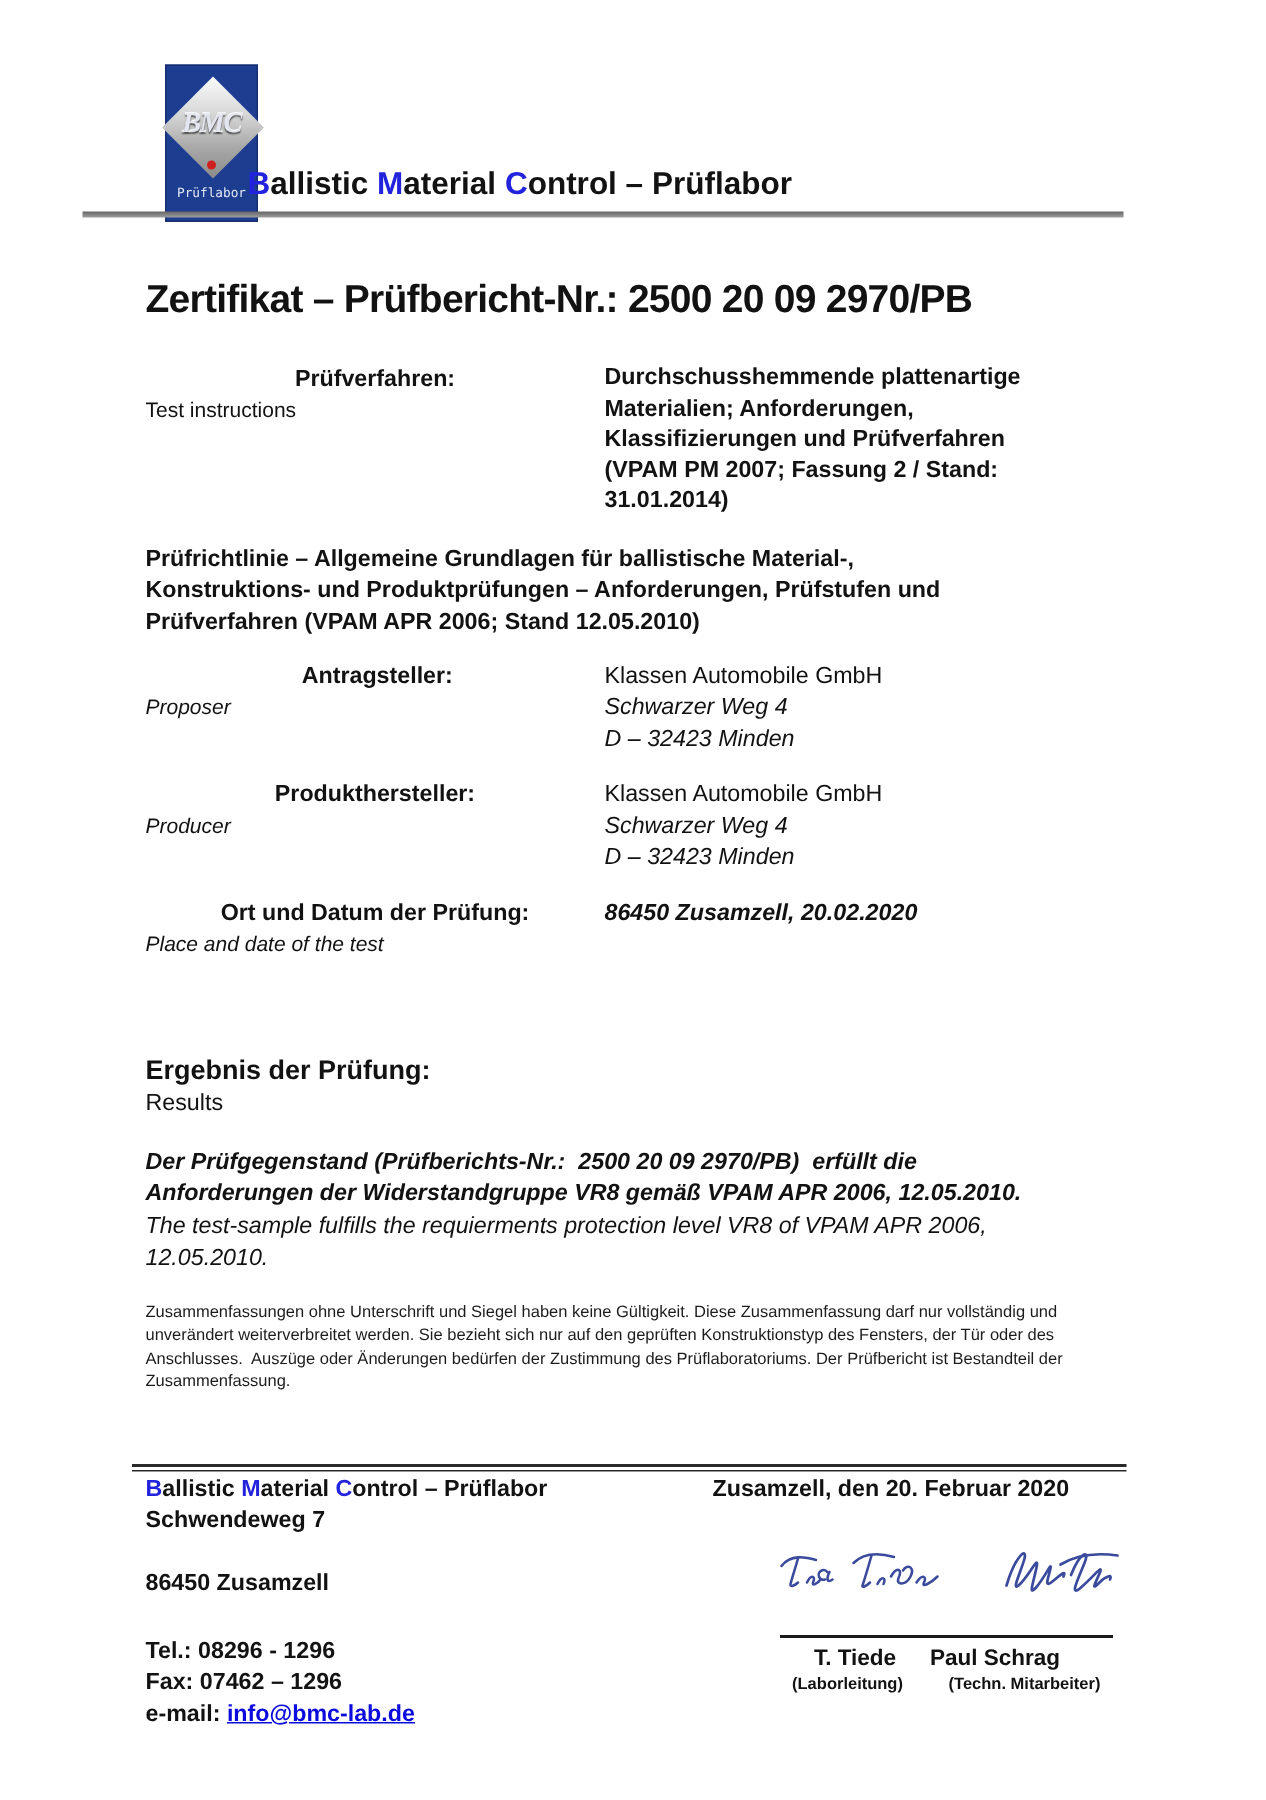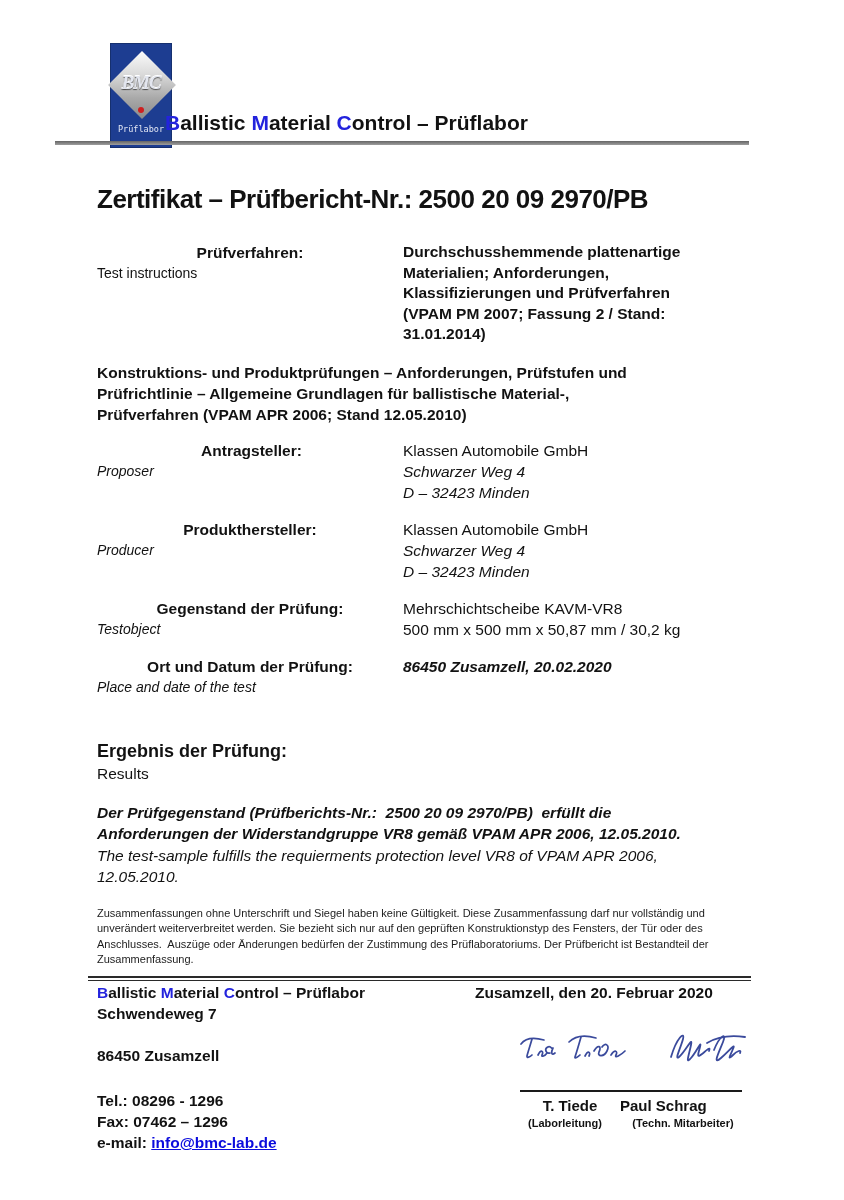--- a/index.html
+++ b/index.html
@@ -100,8 +100,8 @@
     </div>
 
     <div class="richtlinie">
+      <div>Prüfrichtlinie – Allgemeine Grundlagen für ballistische Material-,</div>
       <div>Konstruktions- und Produktprüfungen – Anforderungen, Prüfstufen und</div>
-      <div>Prüfrichtlinie – Allgemeine Grundlagen für ballistische Material-,</div>
       <div>Prüfverfahren (VPAM APR 2006; Stand 12.05.2010)</div>
     </div>
 

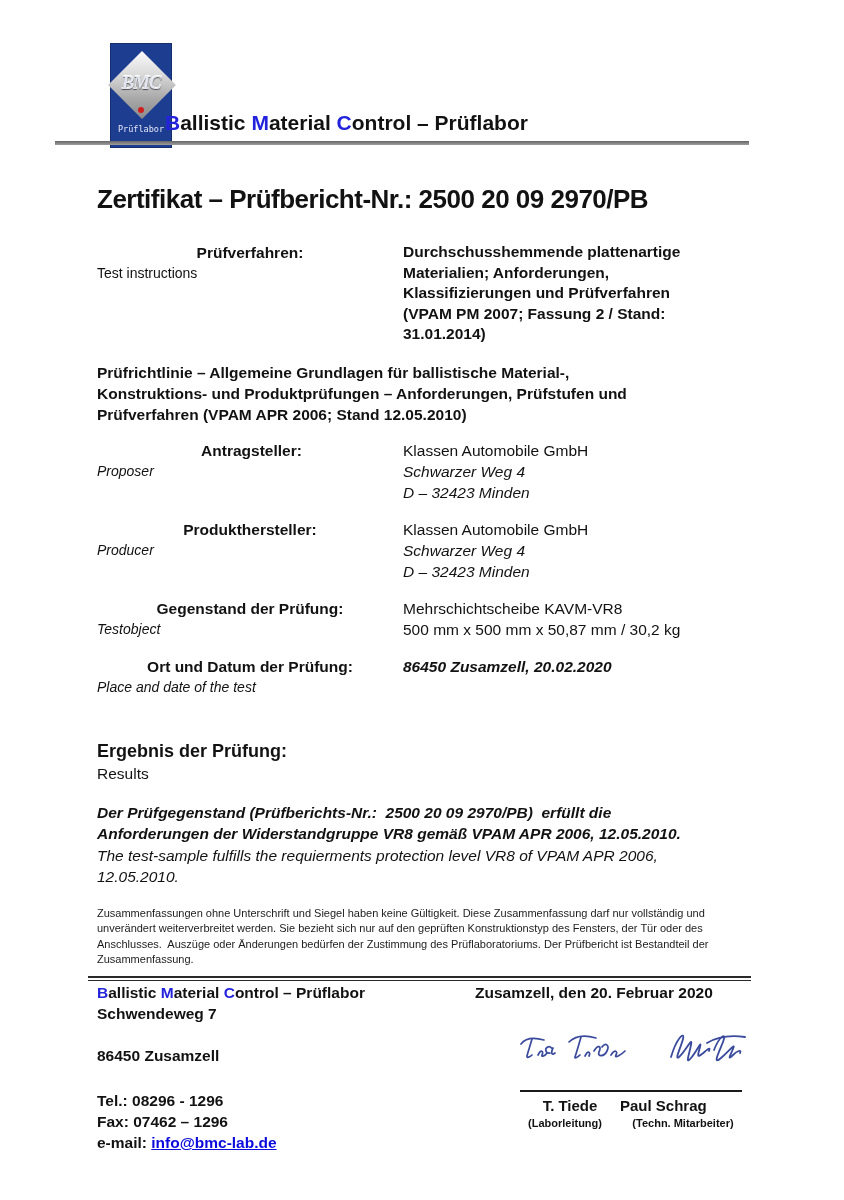--- a/index.html
+++ b/index.html
@@ -129,16 +129,6 @@
       </div>
     </div>
 
-    <div class="row mt-b">
-      <div class="left">
-        <div class="lbl">Gegenstand der Prüfung:</div>
-        <div class="sub it">Testobject</div>
-      </div>
-      <div class="right val">
-        <div>Mehrschichtscheibe KAVM-VR8</div>
-        <div>500 mm x 500 mm x 50,87 mm / 30,2 kg</div>
-      </div>
-    </div>
 
     <div class="row mt-b">
       <div class="left">

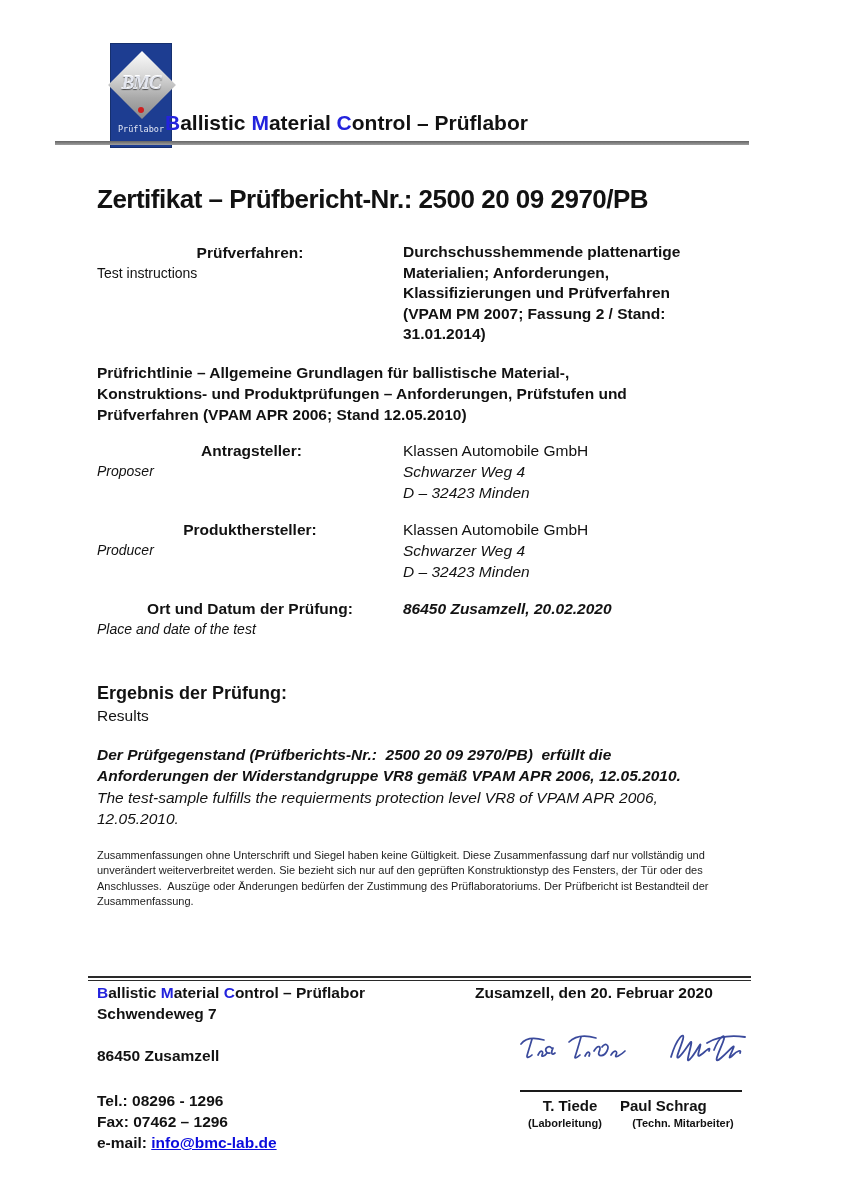--- a/index.html
+++ b/index.html
@@ -38,7 +38,7 @@
   .mt-a{margin-top:15px;}
   .mt-b{margin-top:16px;}
   .pad-label{padding-left:3px;}
-  .results-head{margin-top:41px;}
+  .results-head{margin-top:61px;}
   .results-head .h{font-size:18px;font-weight:bold;line-height:24px;}
   .results-head .s{font-size:15.5px;line-height:21px;}
   .stmt{margin-top:18px;font-size:15.5px;line-height:21.5px;}

